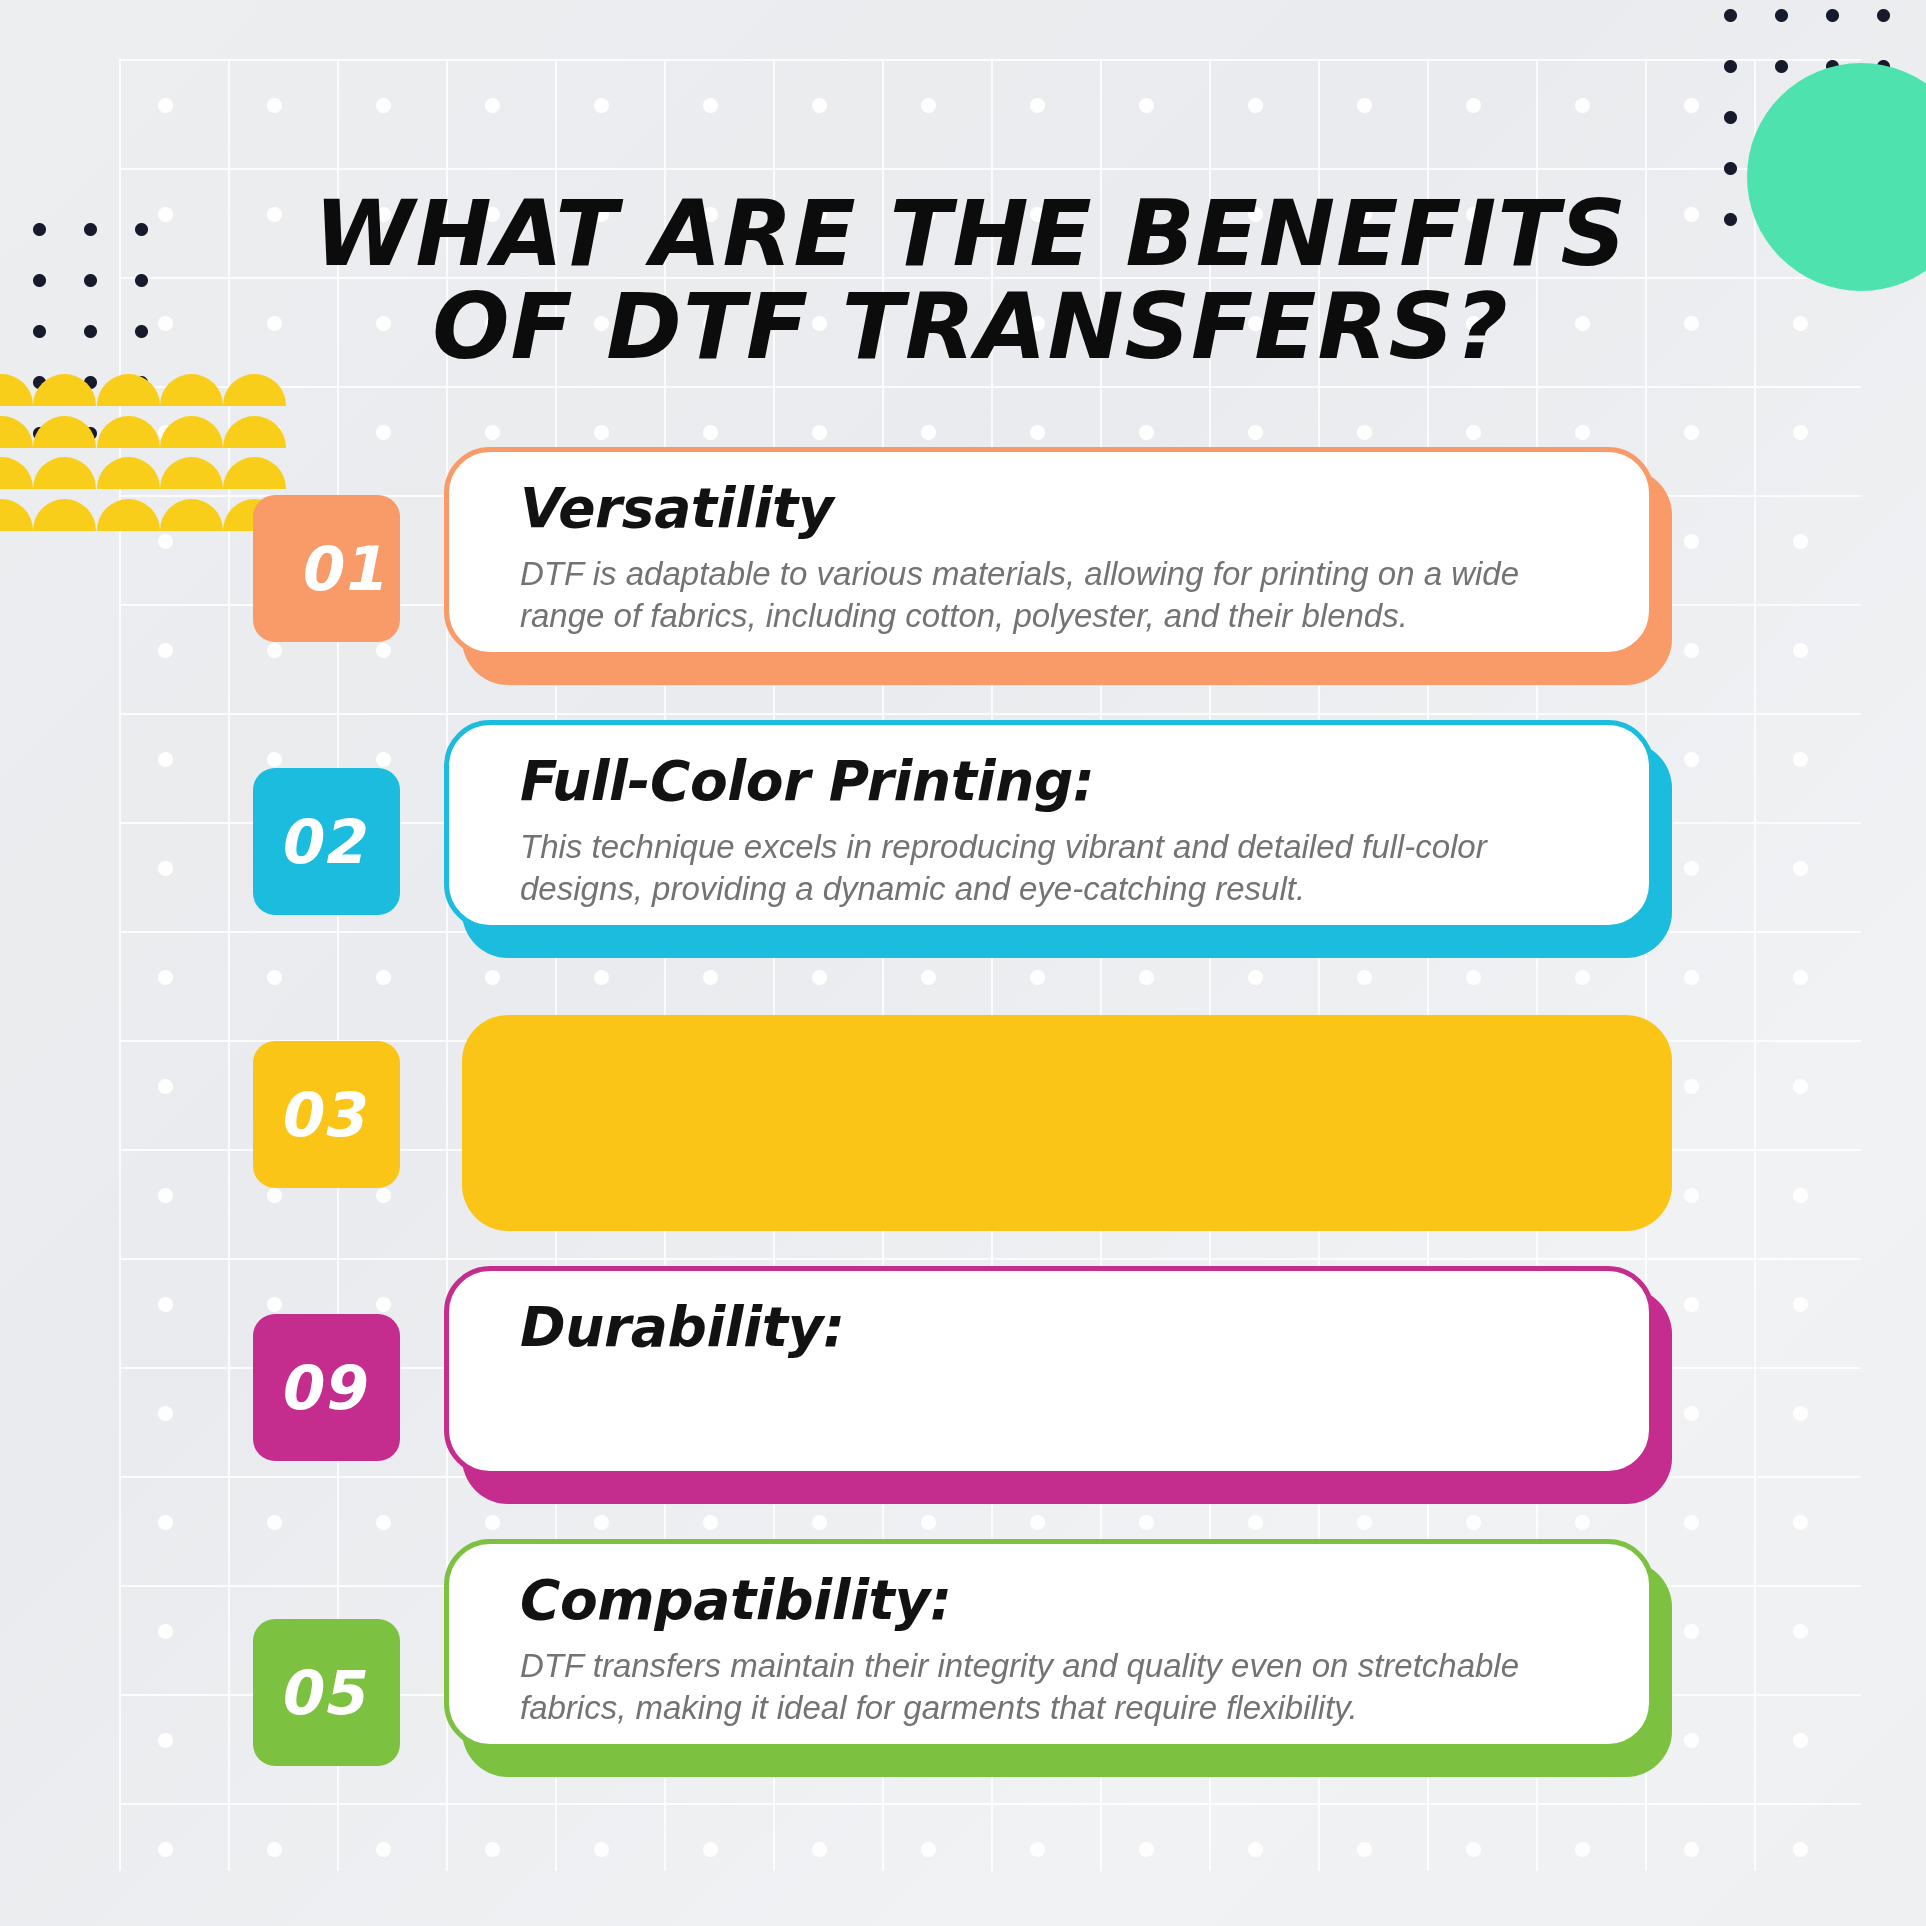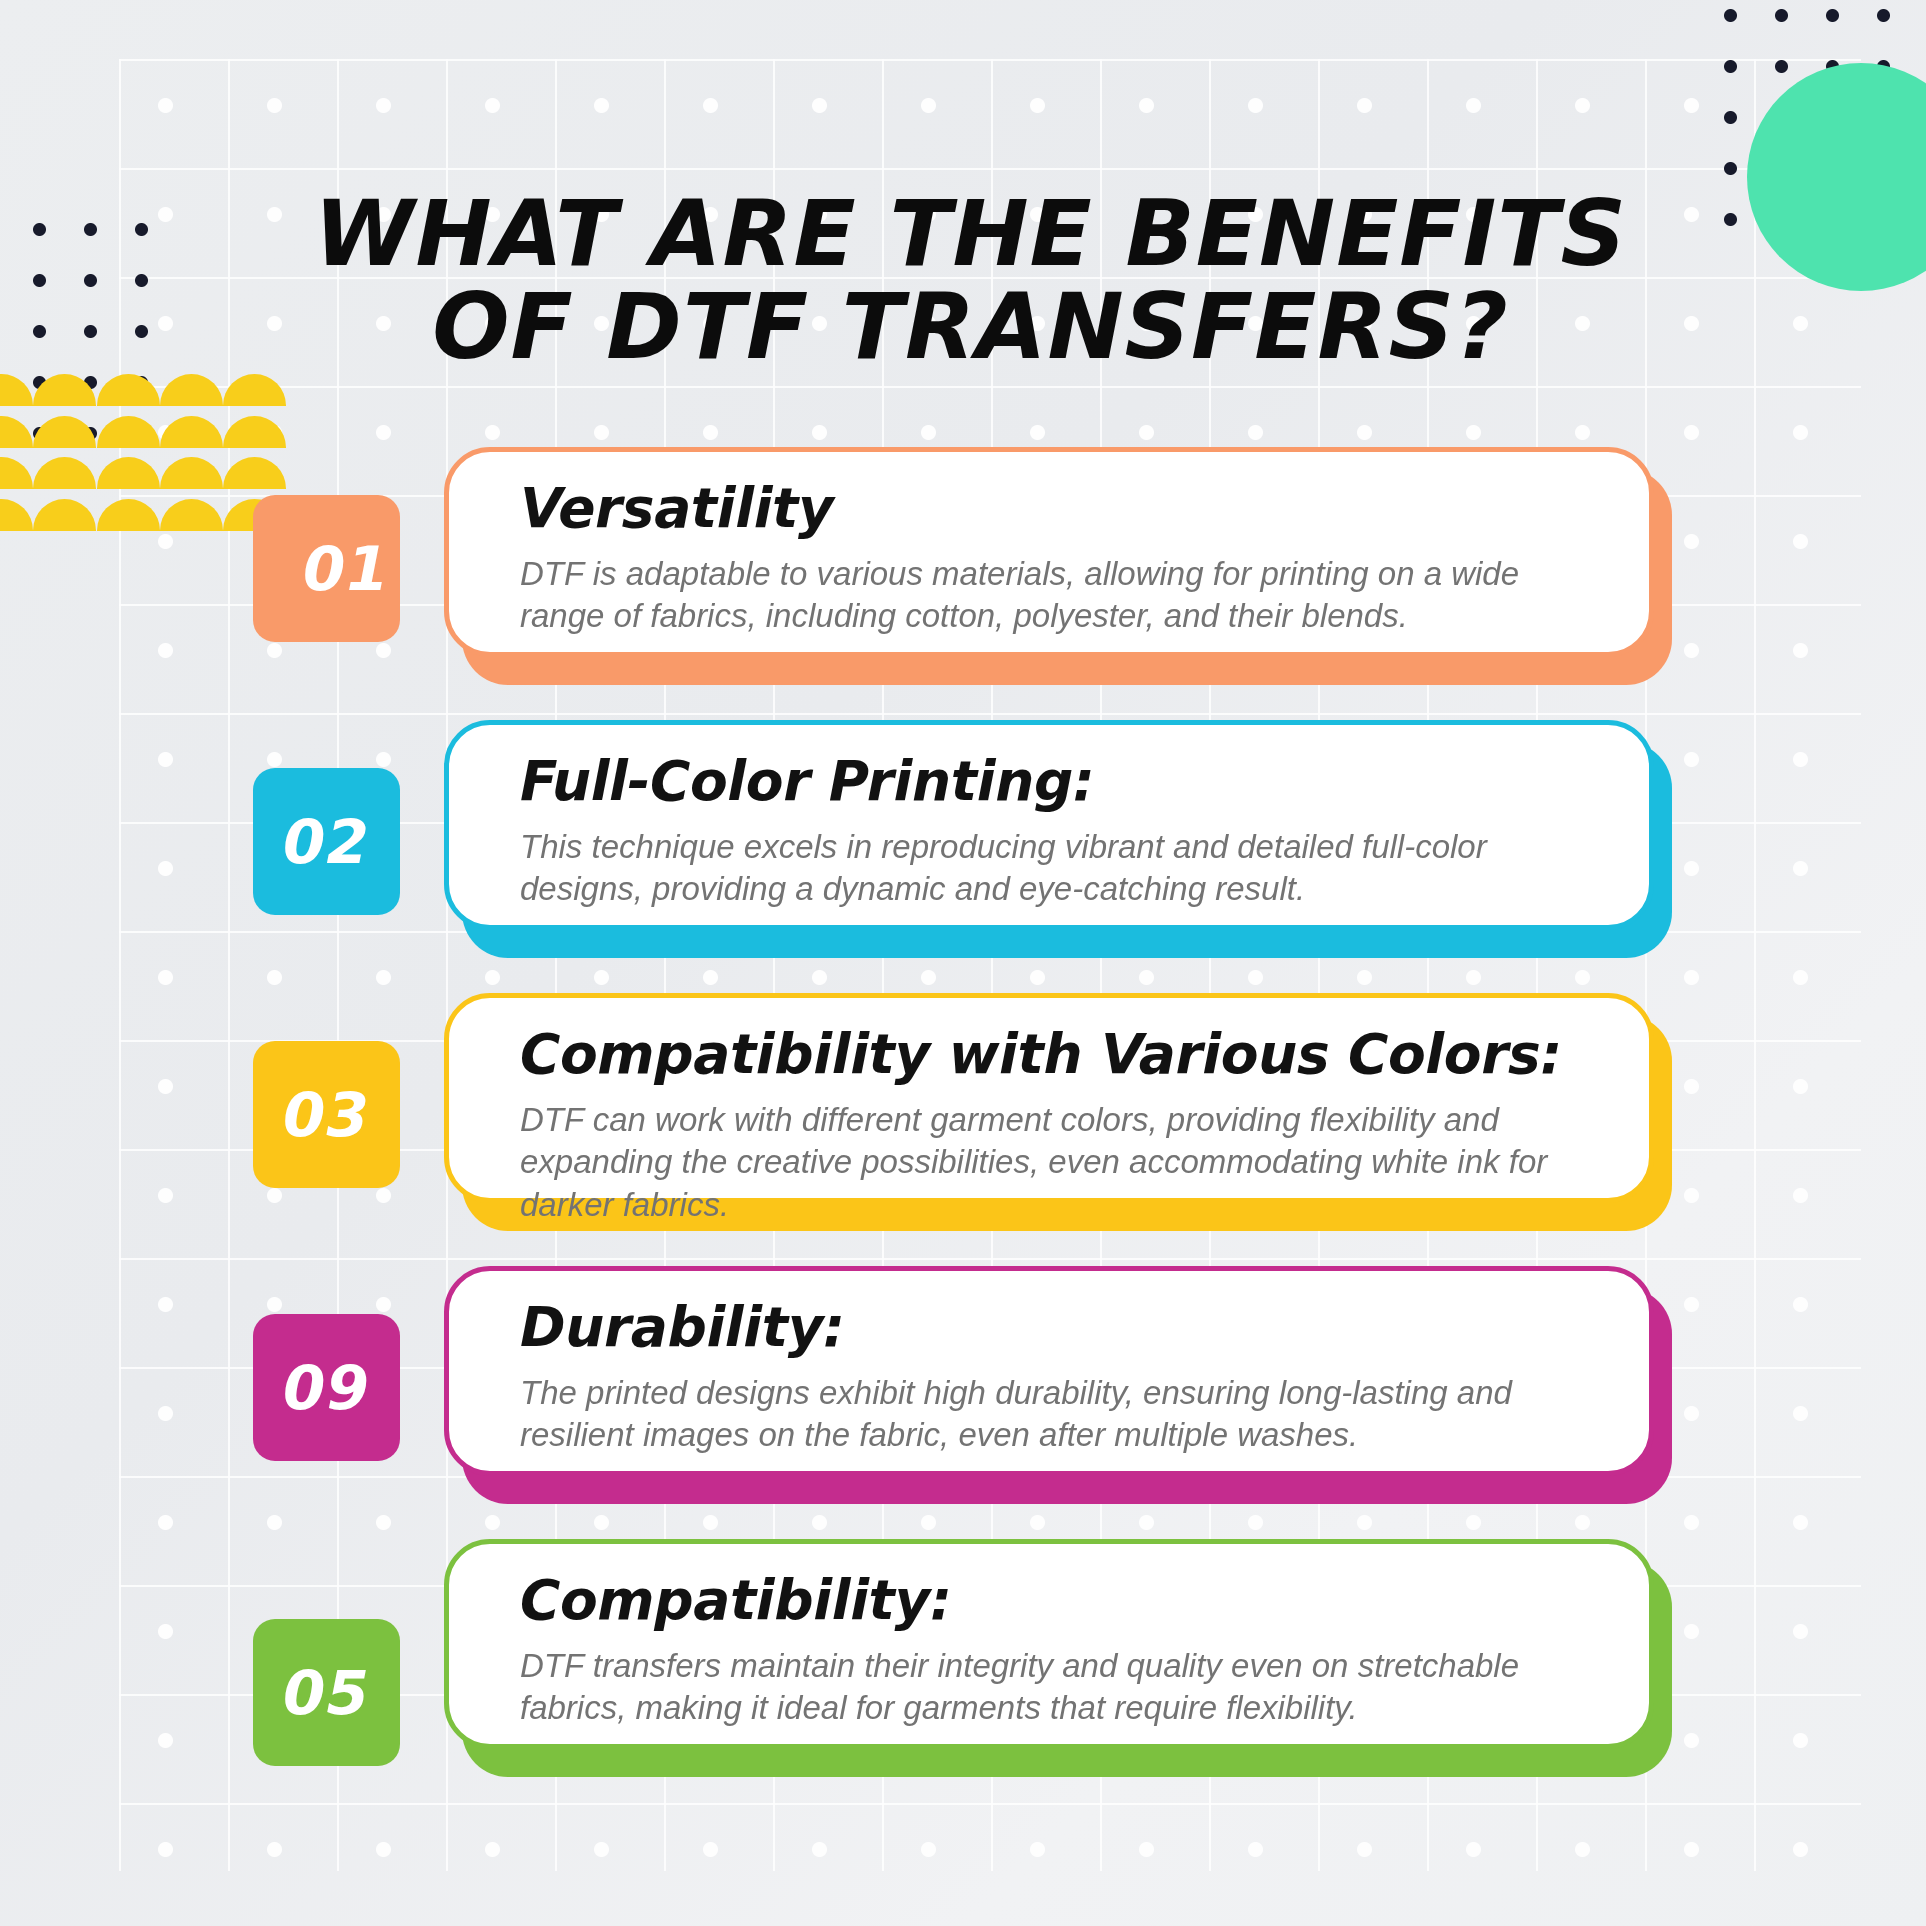--- a/index.html
+++ b/index.html
@@ -254,10 +254,6 @@
         <div class="badge" style="background: rgb(251, 197, 24);">03</div>
         <div class="card-wrap">
           <div class="card-shadow" style="background: rgb(251, 197, 24);"></div>
-          <div class="card" style="border-color: rgb(251, 197, 24);">
-            <h3>Compatibility with Various Colors:</h3>
-            <p>DTF can work with different garment colors, providing flexibility and expanding the creative possibilities, even accommodating white ink for darker fabrics.</p>
-          </div>
         </div>
       </div>
       <div class="row">

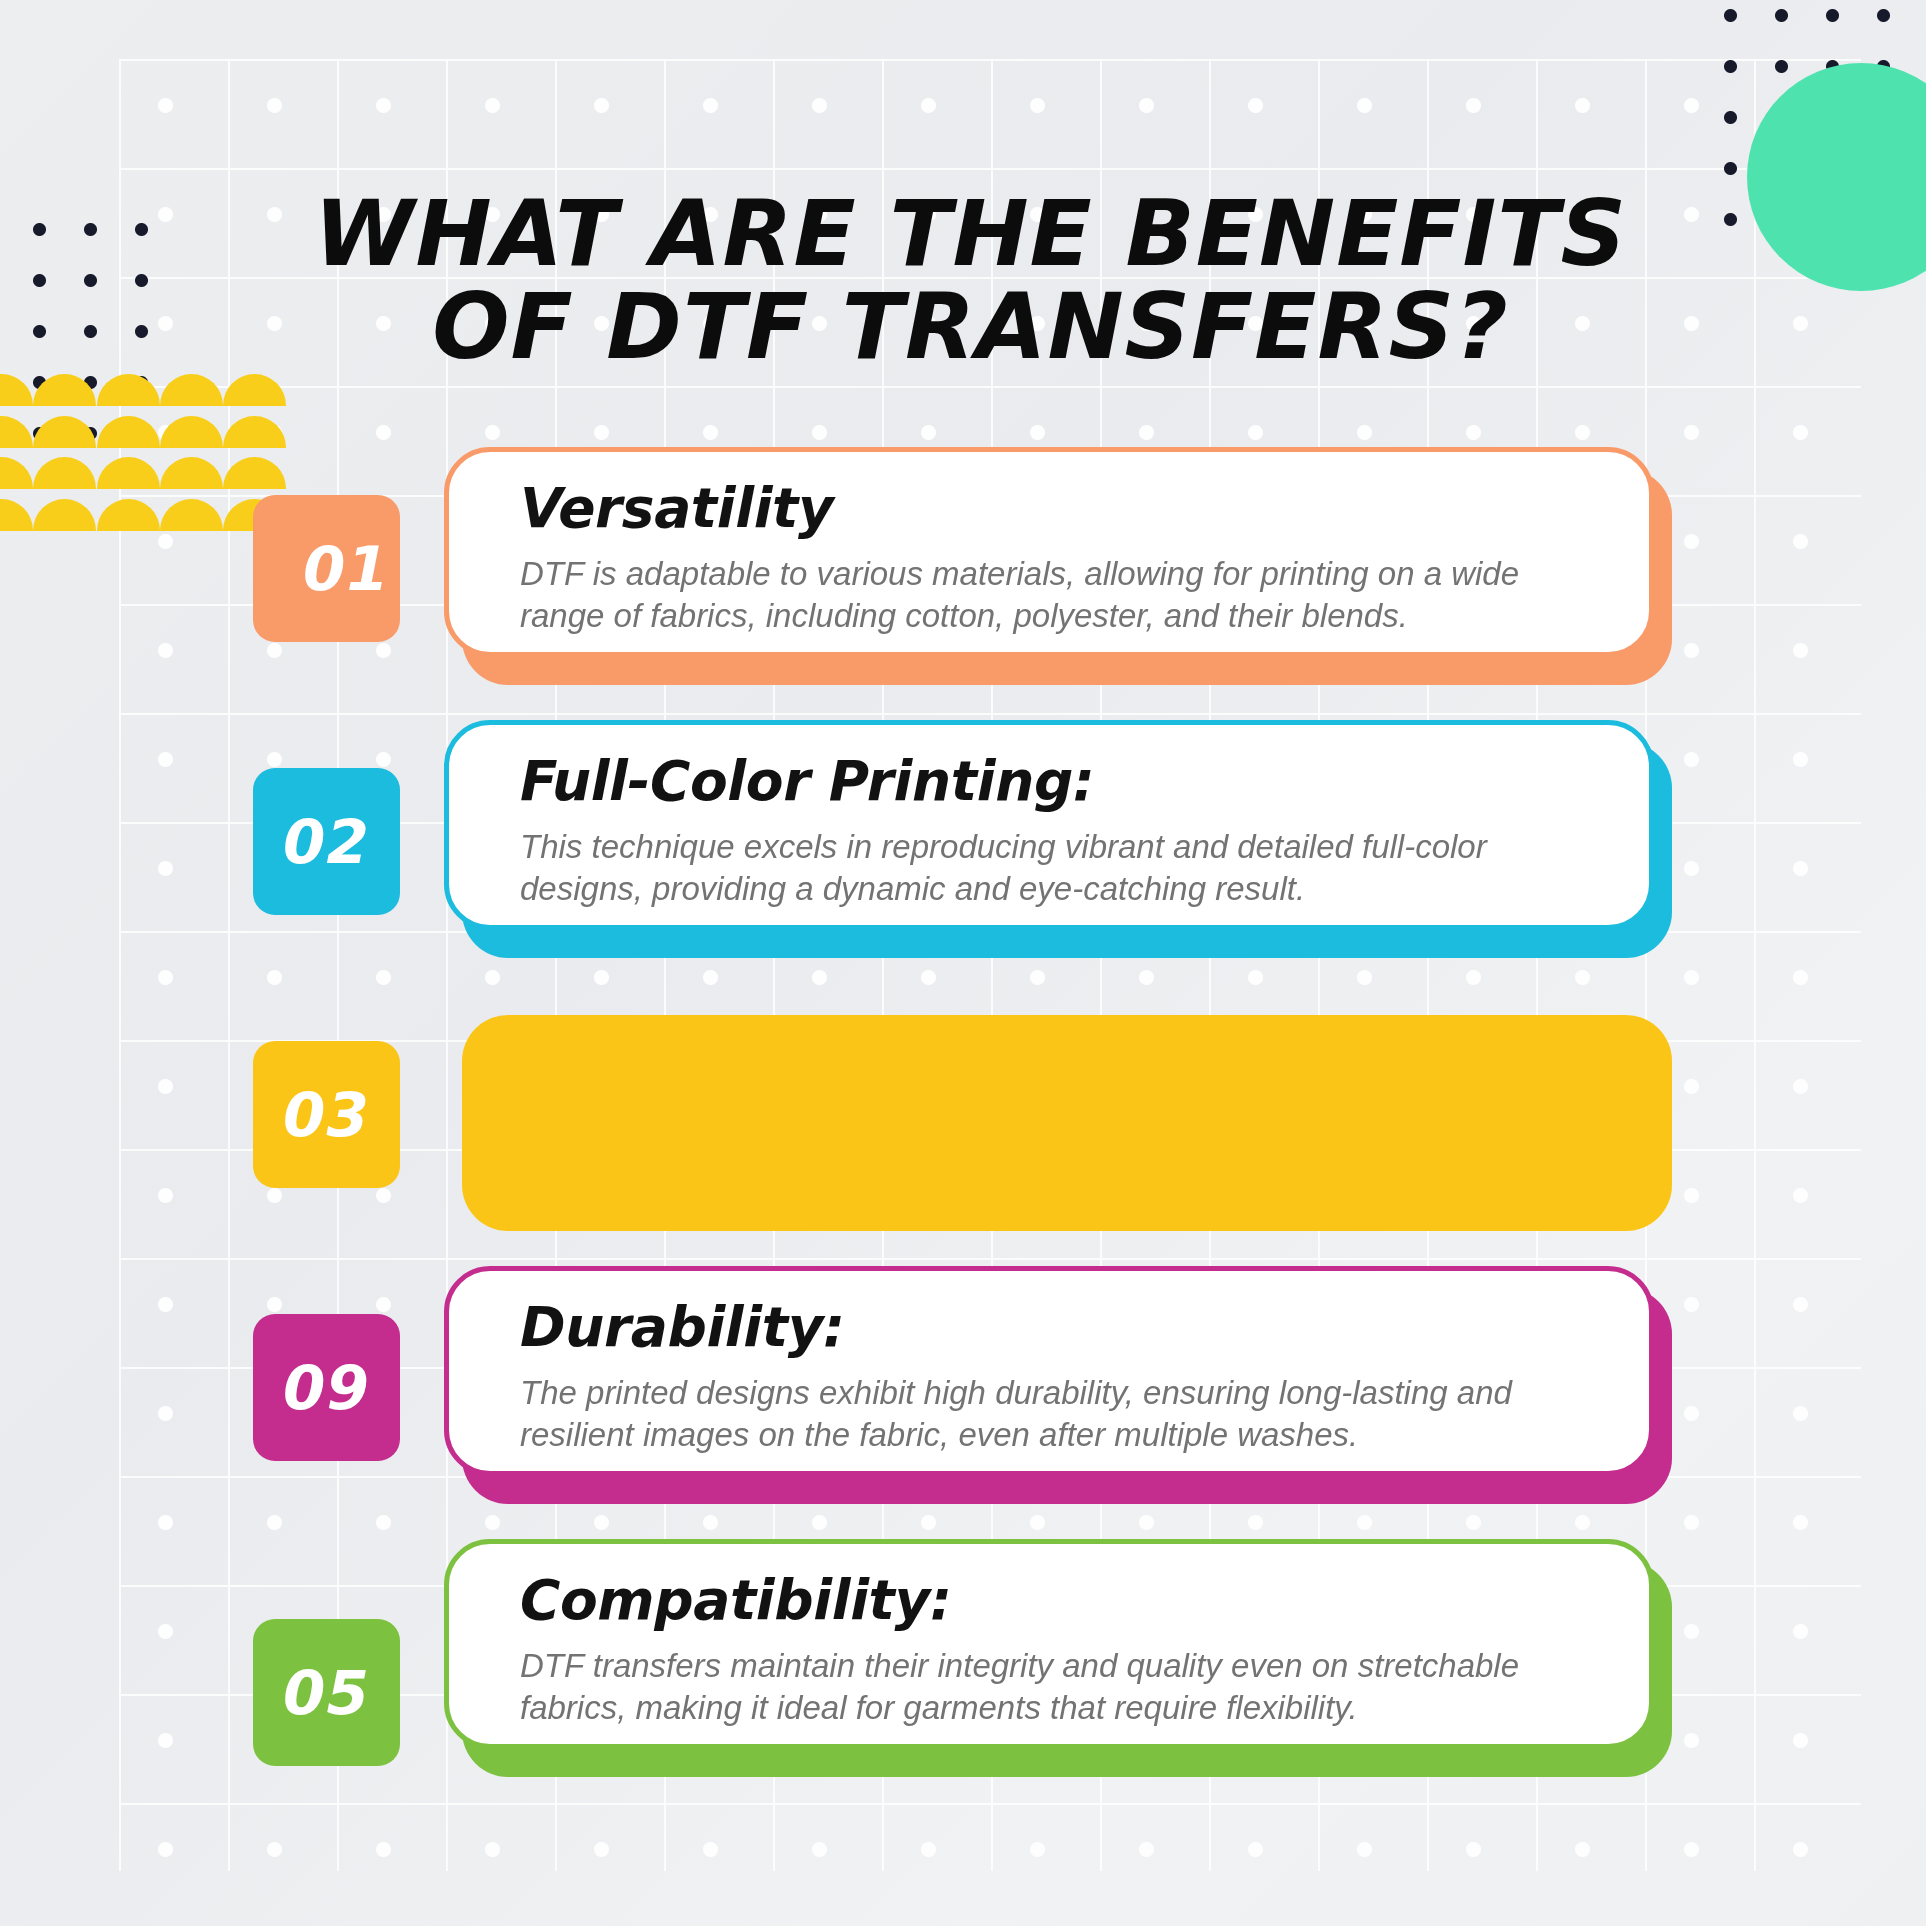--- a/index.html
+++ b/index.html
@@ -262,7 +262,6 @@
           <div class="card-shadow" style="background: rgb(196, 44, 142);"></div>
           <div class="card" style="border-color: rgb(196, 44, 142);">
             <h3>Durability:</h3>
-            <p>The printed designs exhibit high durability, ensuring long-lasting and resilient images on the fabric, even after multiple washes.</p>
           </div>
         </div>
       </div>

